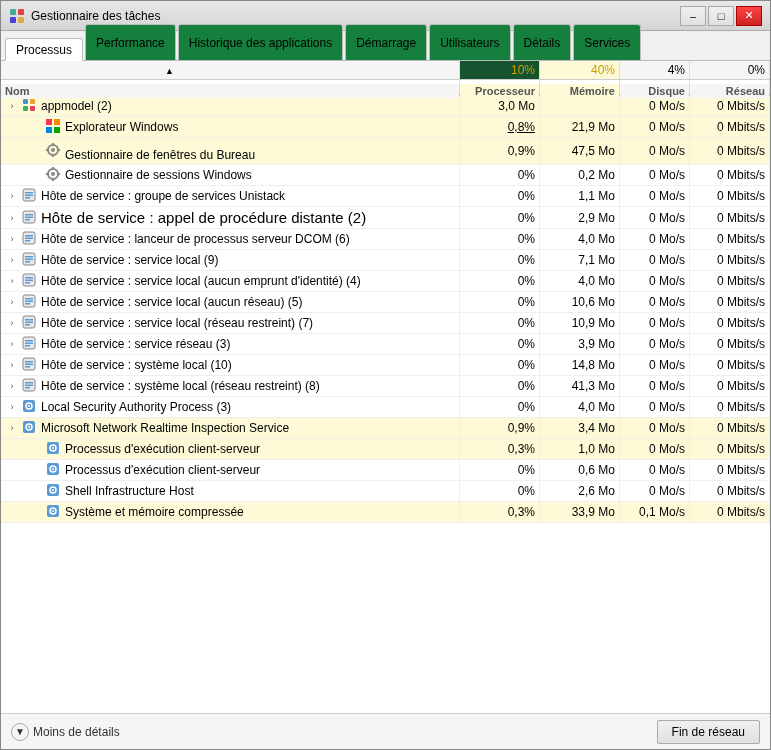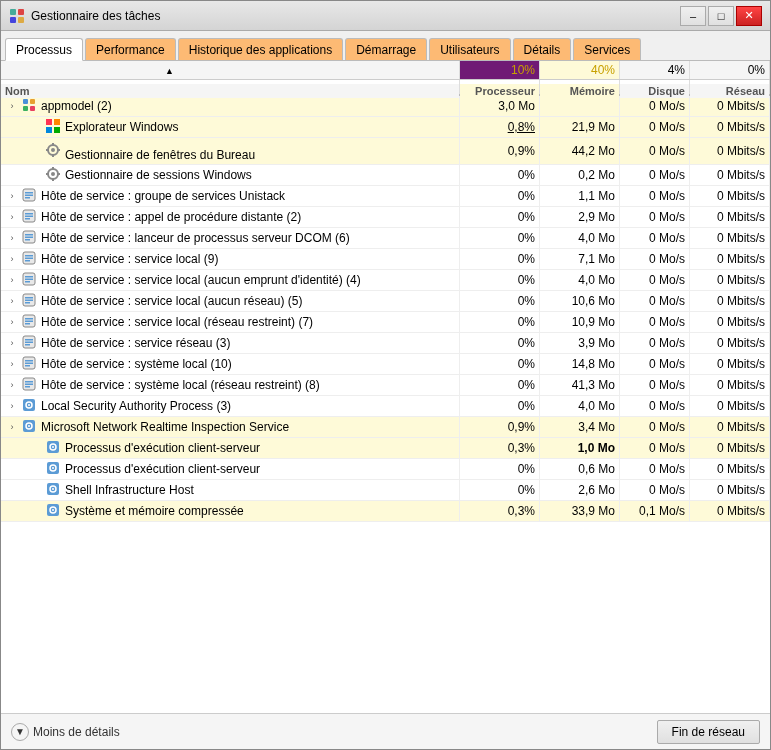--- a/index.html
+++ b/index.html
@@ -89,11 +89,11 @@
       padding: 3px 10px;
       border: 1px solid #bbb;
       border-bottom: none;
-      background: #fdba74;
+      background: #15803d;
       cursor: pointer;
       font-size: 12px;
       margin-right: 2px;
-      height: 22px;
+      height: 36px;
       display: flex;
       align-items: center;
       border-radius: 3px 3px 0 0;

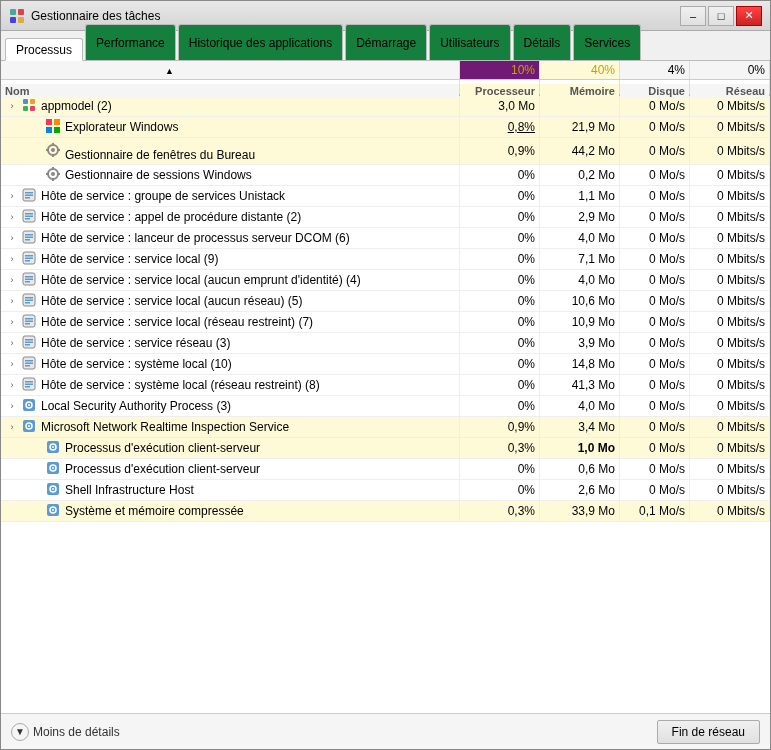--- a/index.html
+++ b/index.html
@@ -256,7 +256,7 @@
             <th class="name-col">
               <span style="margin-left:160px; font-size:9px;">▲</span>
             </th>
-            <th style="width:80px; color:#c8a000; background:#701a75;">10%</th>
+            <th style="width:80px; color:#c8a000; background:#14532d;">10%</th>
             <th style="width:80px; color:#c8a000; background:#fefad8;">40%</th>
             <th style="width:70px;">4%</th>
             <th style="width:80px;">0%</th>

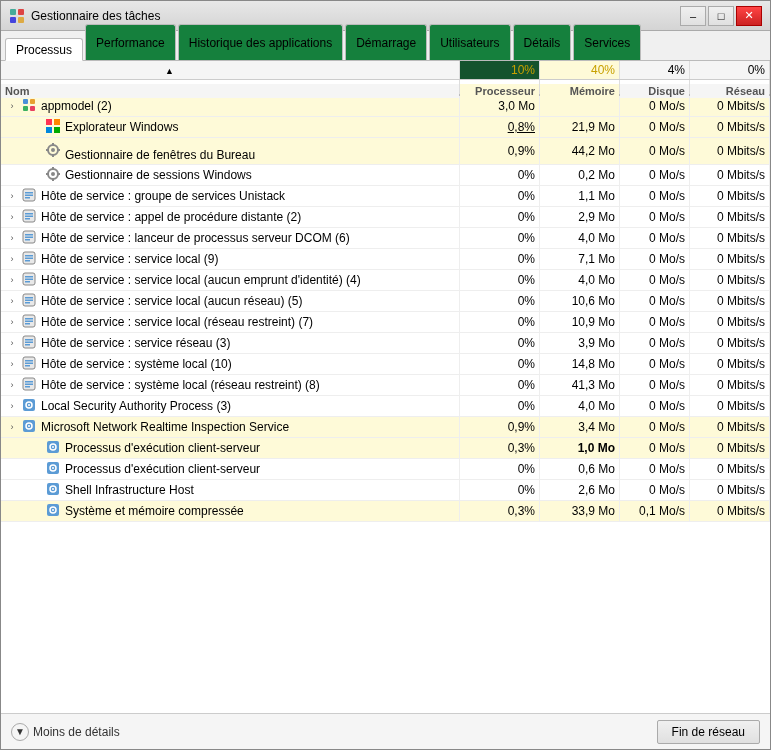--- a/index.html
+++ b/index.html
@@ -322,7 +322,7 @@
                 </div>
               </td>
               <td class="num-col" style="background: rgb(254, 250, 216);">0,9%</td>
-              <td class="num-col" style="background: rgb(254, 250, 216);">44,2 Mo</td>
+              <td class="num-col" style="background: rgb(254, 250, 216);">47,5 Mo</td>
               <td class="num-col">0 Mo/s</td>
               <td class="num-col">0 Mbits/s</td>
             </tr>

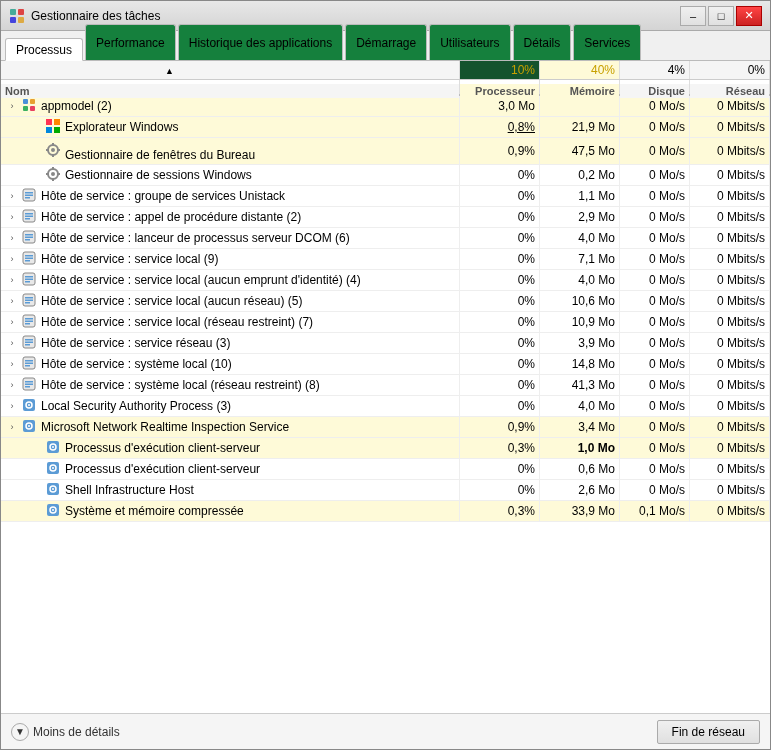--- a/index.html
+++ b/index.html
@@ -374,7 +374,7 @@
                       <rect x="3" y="6.5" width="8" height="1.5" fill="#5b9bd5"></rect>
                       <rect x="3" y="9" width="5" height="1.5" fill="#5b9bd5"></rect>
                     </svg></span>
-                  <span style="font-size: 12px;">Hôte de service : appel de procédure distante (2)</span>
+                  <span style="font-size: 15px;">Hôte de service : appel de procédure distante (2)</span>
                 </div>
               </td>
               <td class="num-col">0%</td>

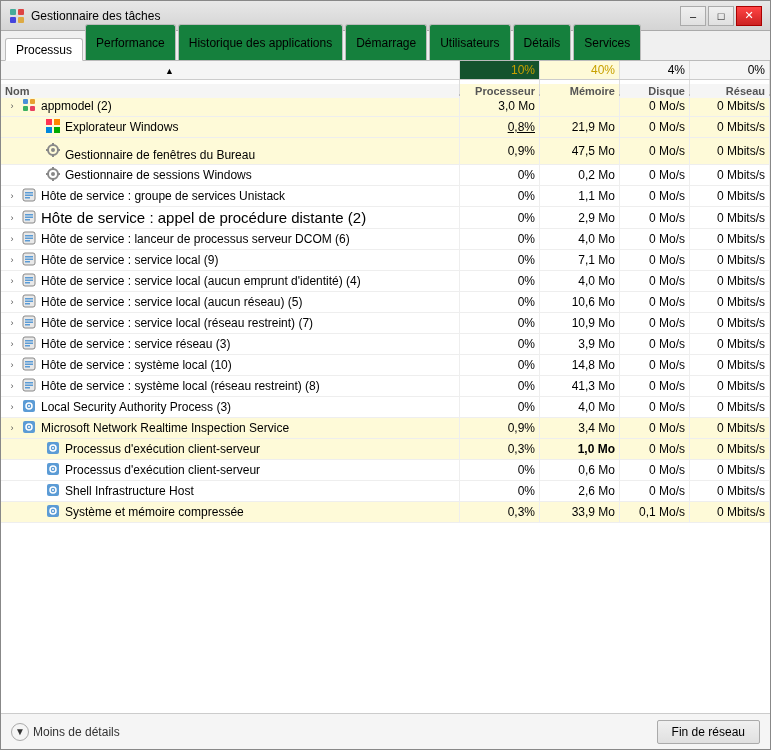--- a/index.html
+++ b/index.html
@@ -573,7 +573,7 @@
                 </div>
               </td>
               <td class="num-col" style="background: rgb(254, 250, 216);">0,3%</td>
-              <td class="num-col" style="background: rgb(254, 250, 216); font-weight: bold;">1,0 Mo</td>
+              <td class="num-col" style="background: rgb(254, 250, 216);">1,0 Mo</td>
               <td class="num-col">0 Mo/s</td>
               <td class="num-col">0 Mbits/s</td>
             </tr>

